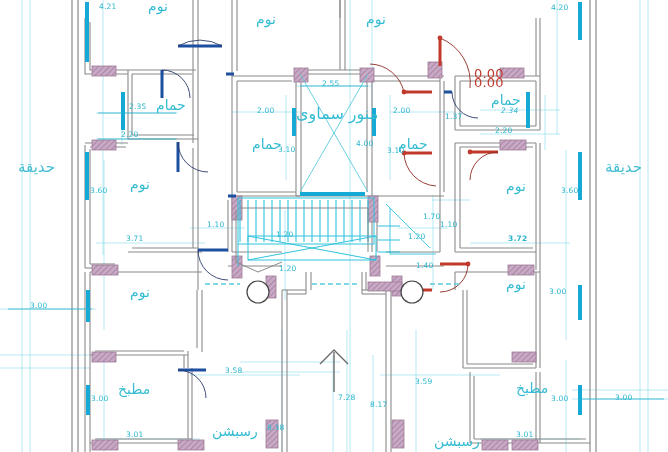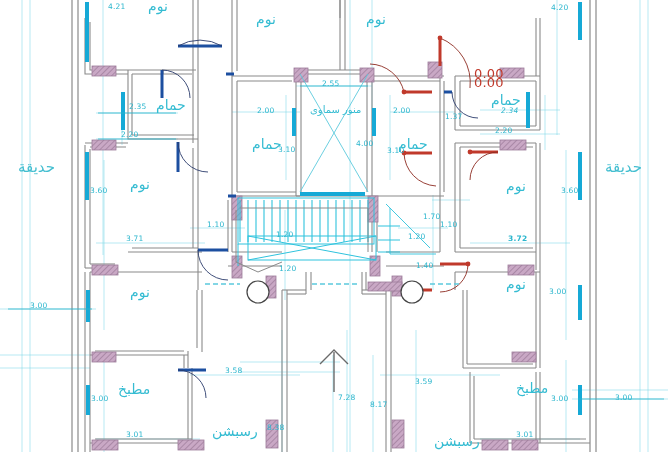--- a/index.html
+++ b/index.html
@@ -453,7 +453,7 @@
   <div class="lbl room-label" style="left:212px; top:423px;">رسبشن</div>
   <div class="lbl room-label" style="left:434px; top:433px;">رسبشن</div>
 
-  <div class="lbl dim-label" style="left:108px;  top:2px;">4.21</div>
+  <div class="lbl dim-label" style="left:99px;  top:2px;">4.21</div>
   <div class="lbl dim-label" style="left:551px; top:3px;">4.20</div>
   <div class="lbl dim-label" style="left:322px; top:79px;">2.55</div>
   <div class="lbl dim-label" style="left:121px; top:102px;margin-left:8px;">2.35</div>

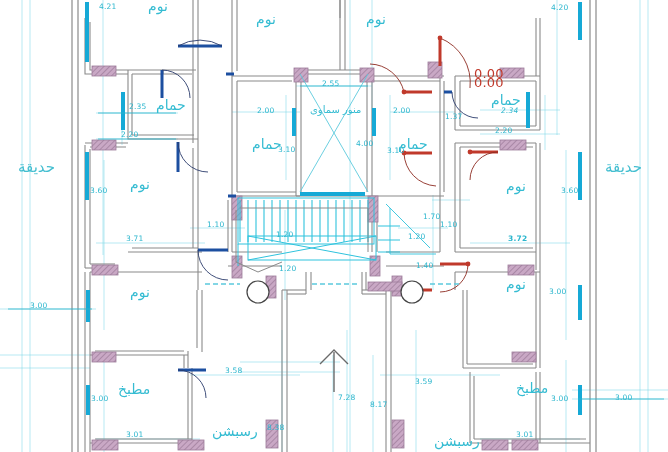--- a/index.html
+++ b/index.html
@@ -441,7 +441,7 @@
   <div class="lbl room-label" style="left:366px; top:11px;">نوم</div>
   <div class="lbl room-label" style="left:156px; top:97px;">حمام</div>
   <div class="lbl room-label" style="left:252px; top:136px;">حمام</div>
-  <div class="lbl room-label" style="left:296px; top:104px; font-size:10px;padding-left:14px;">منور سماوى</div>
+  <div class="lbl room-label" style="left:296px; top:104px; font-size:16px;">منور سماوى</div>
   <div class="lbl room-label" style="left:398px; top:136px;">حمام</div>
   <div class="lbl room-label" style="left:491px; top:92px;">حمام</div>
   <div class="lbl room-label" style="left:130px; top:176px;">نوم</div>

